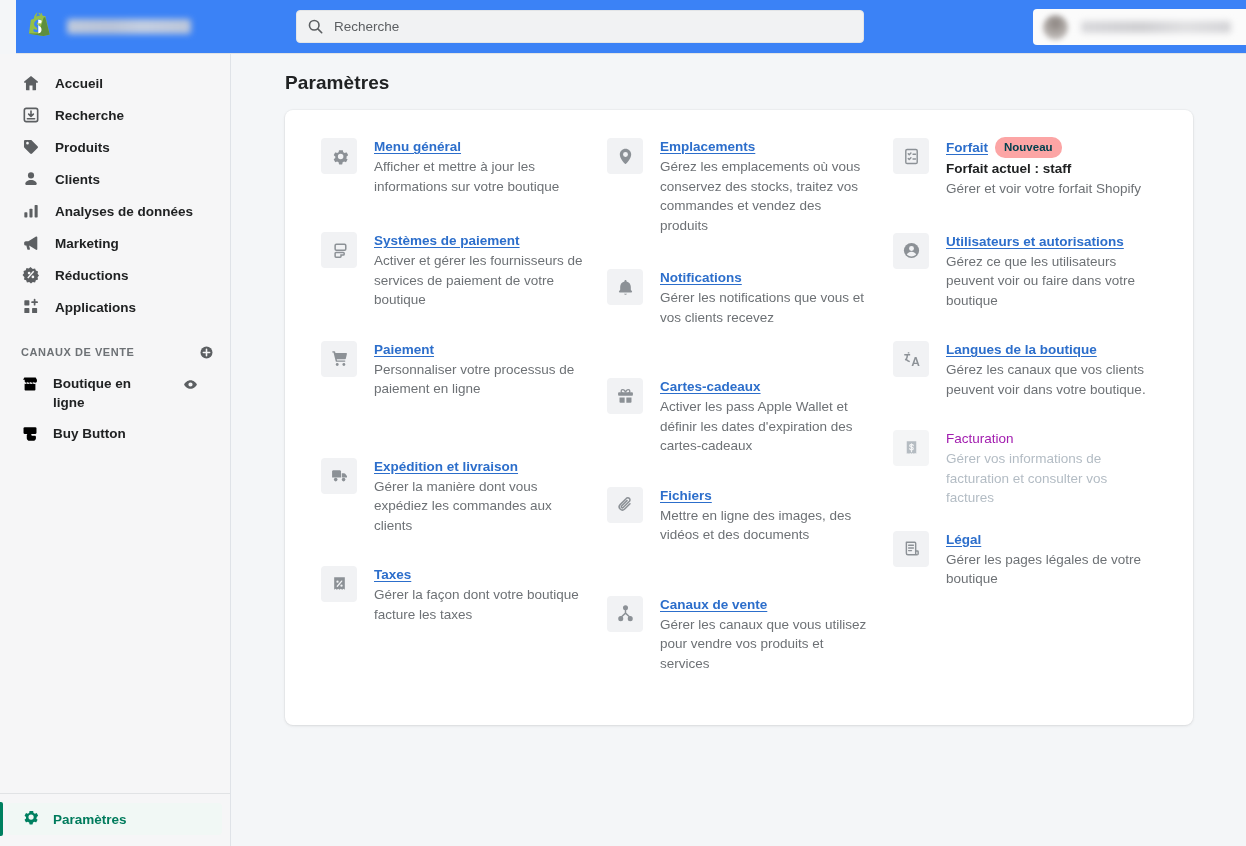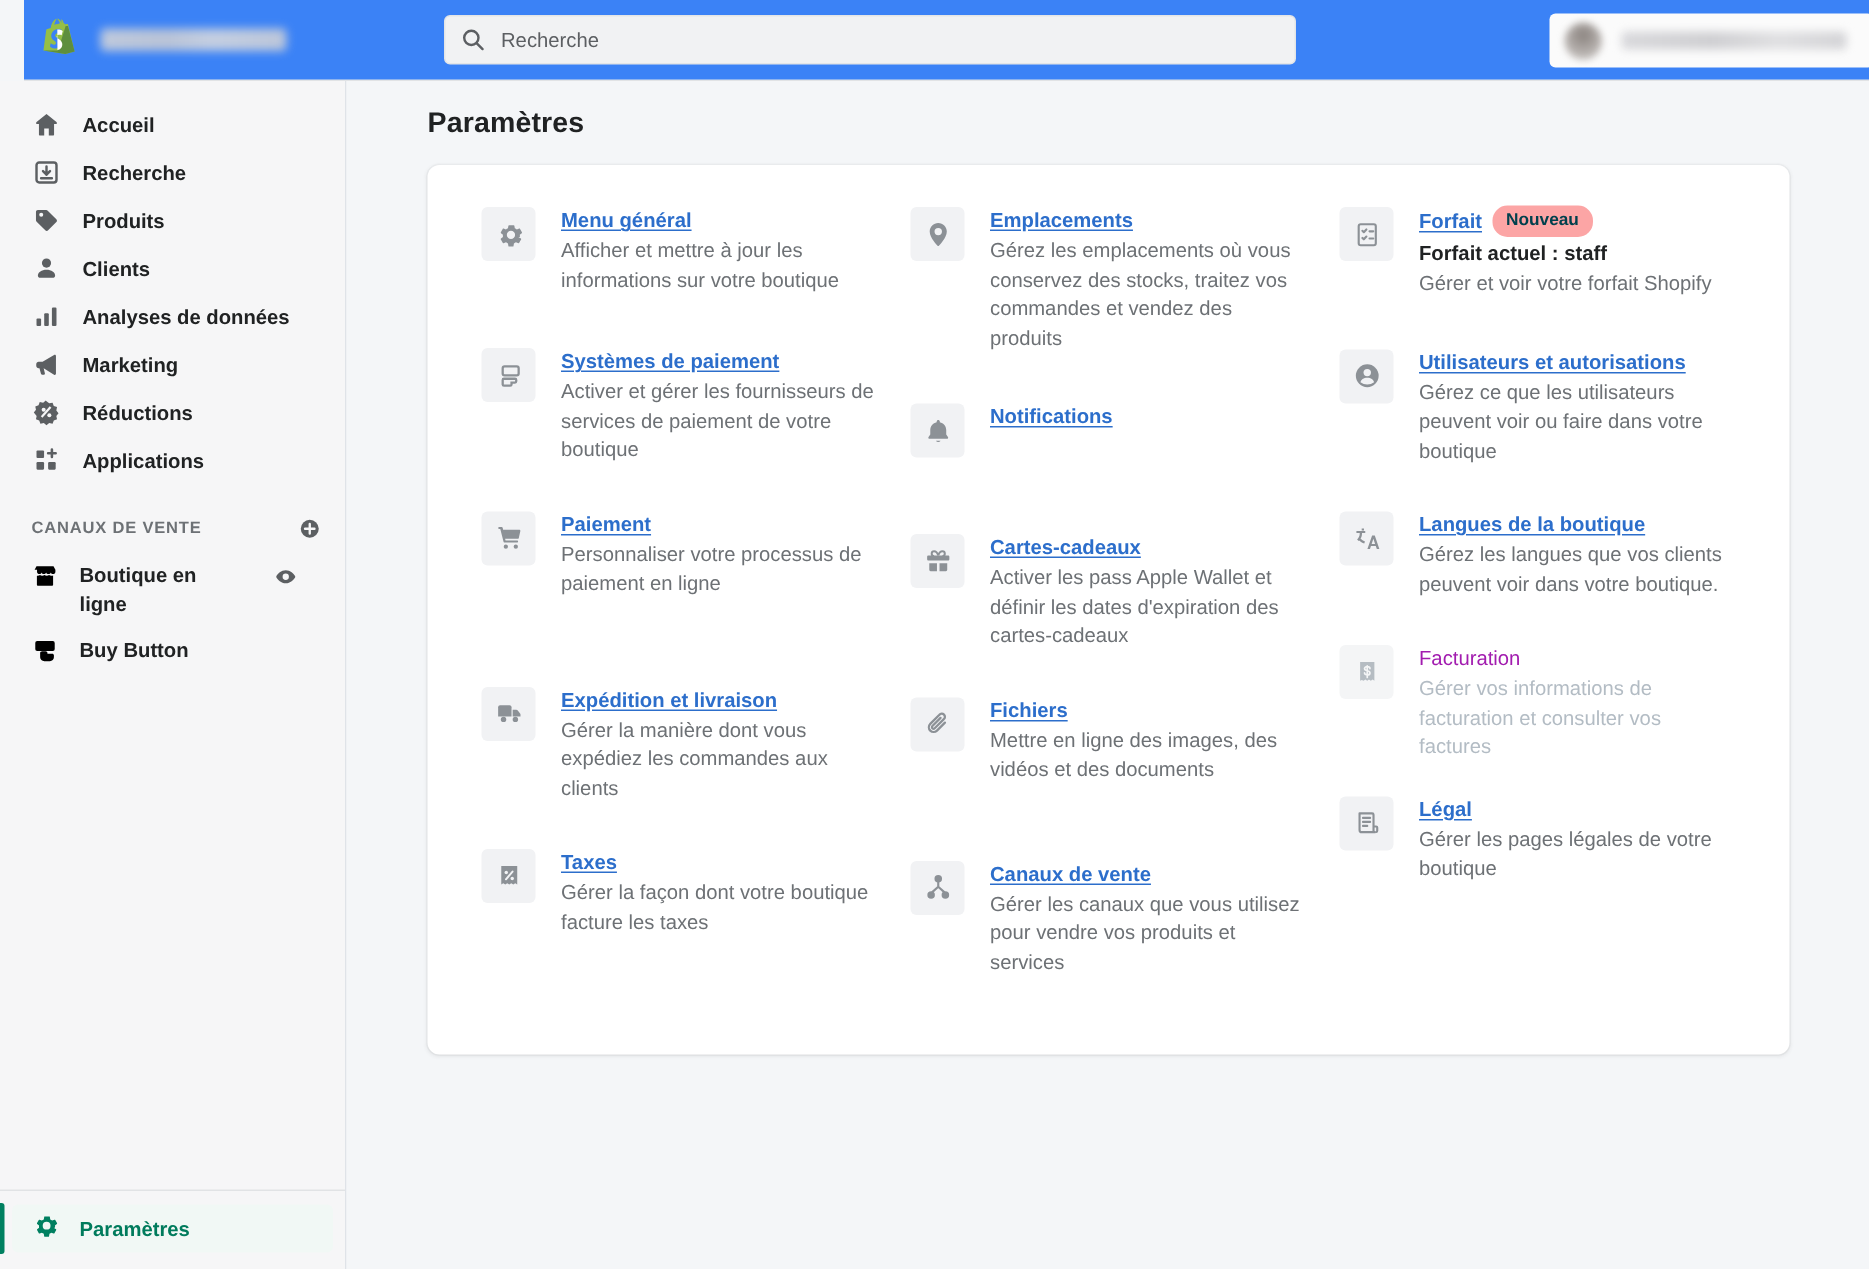--- a/index.html
+++ b/index.html
@@ -536,6 +536,7 @@
             <div class="title-row">
               <span class="entry-title">Notifications</span>
             </div>
+            <div class="entry-desc">Gérer les notifications que vous et vos clients recevez</div>
           </div>
         </div>
 

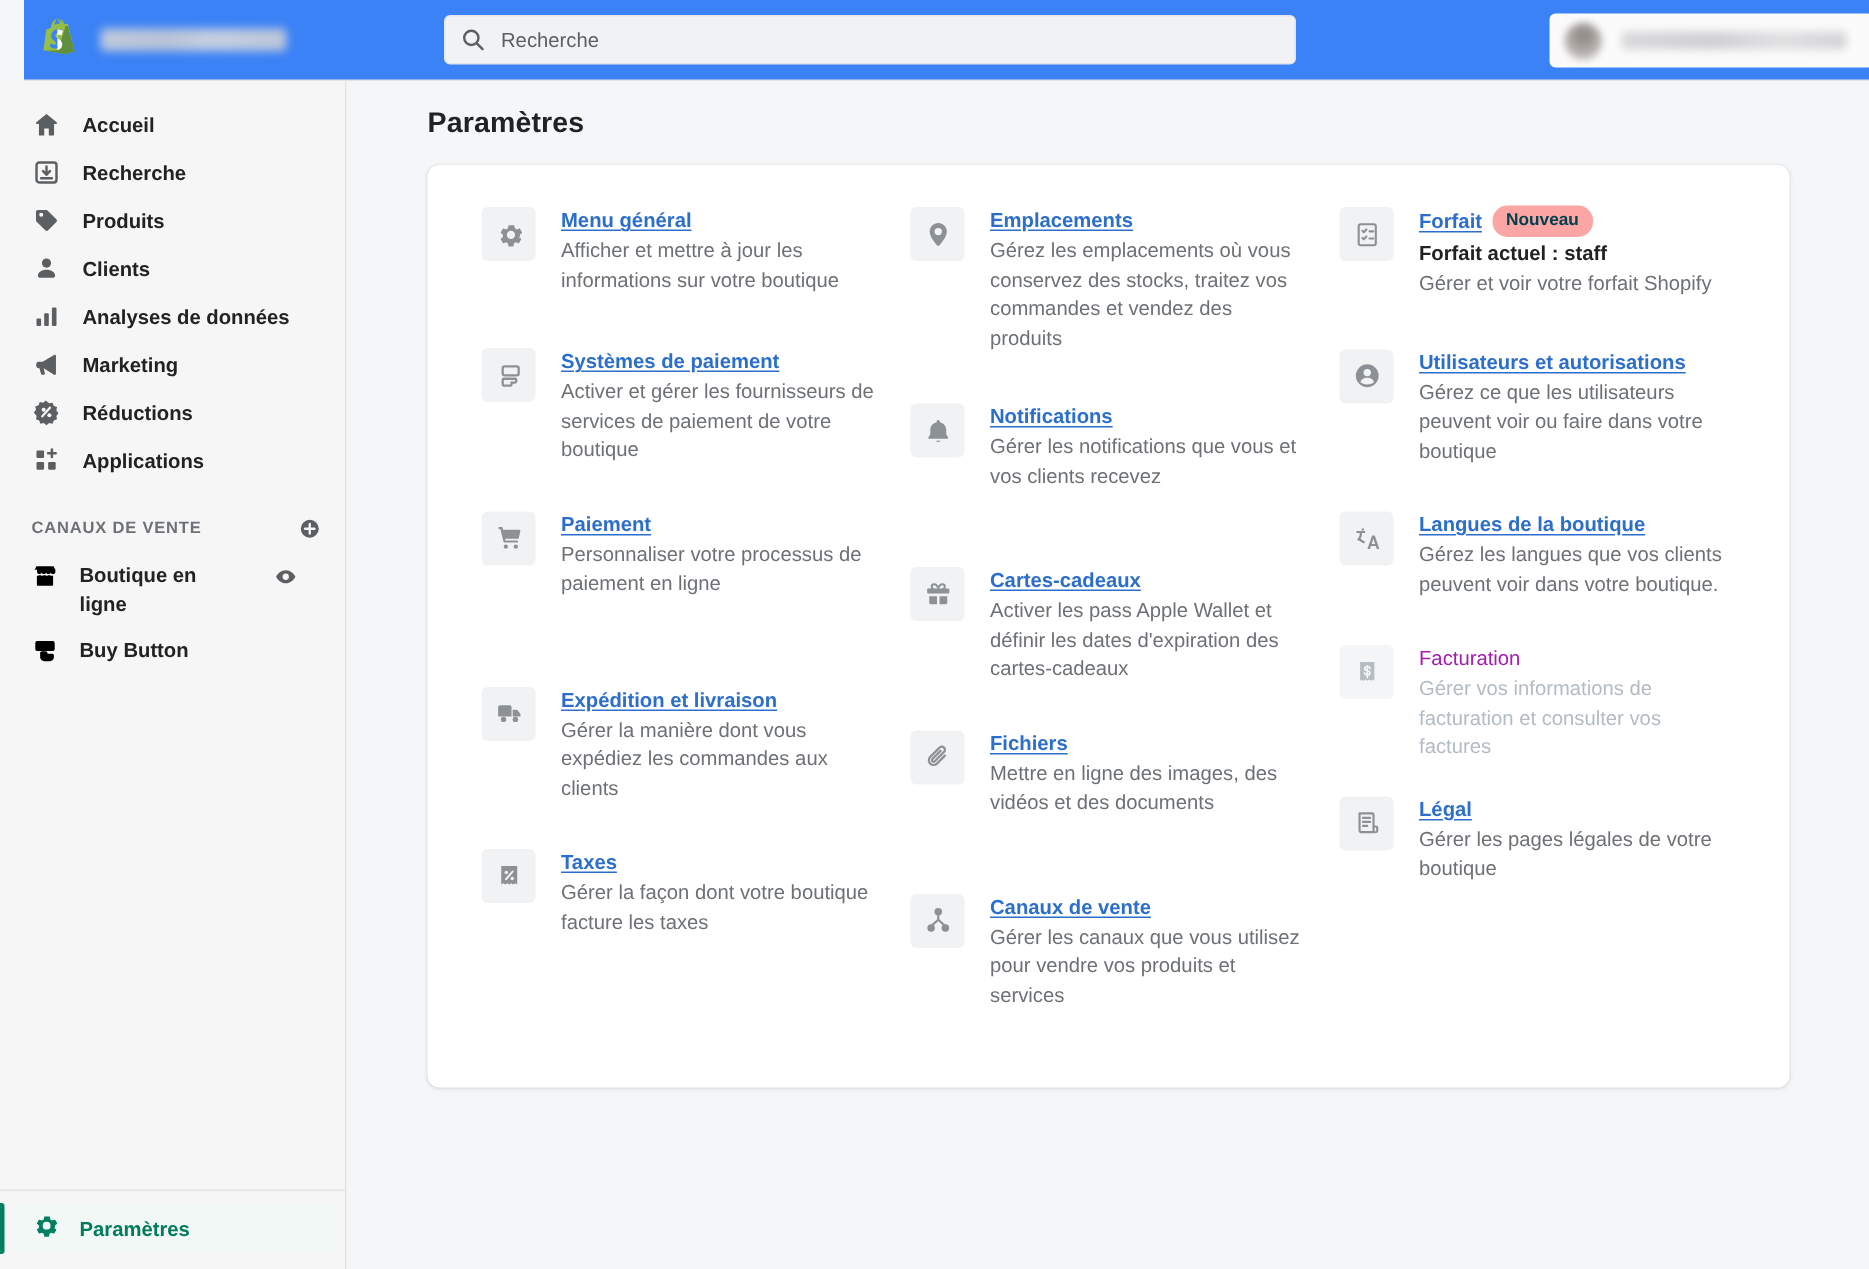--- a/index.html
+++ b/index.html
@@ -635,7 +635,7 @@
             <div class="title-row">
               <span class="entry-title">Langues de la boutique</span>
             </div>
-            <div class="entry-desc">Gérez les langues que vos clients peuvent voir dans votre boutique.</div>
+            <div class="entry-desc">Gérez les canaux que vos clients peuvent voir dans votre boutique.</div>
           </div>
         </div>
 

